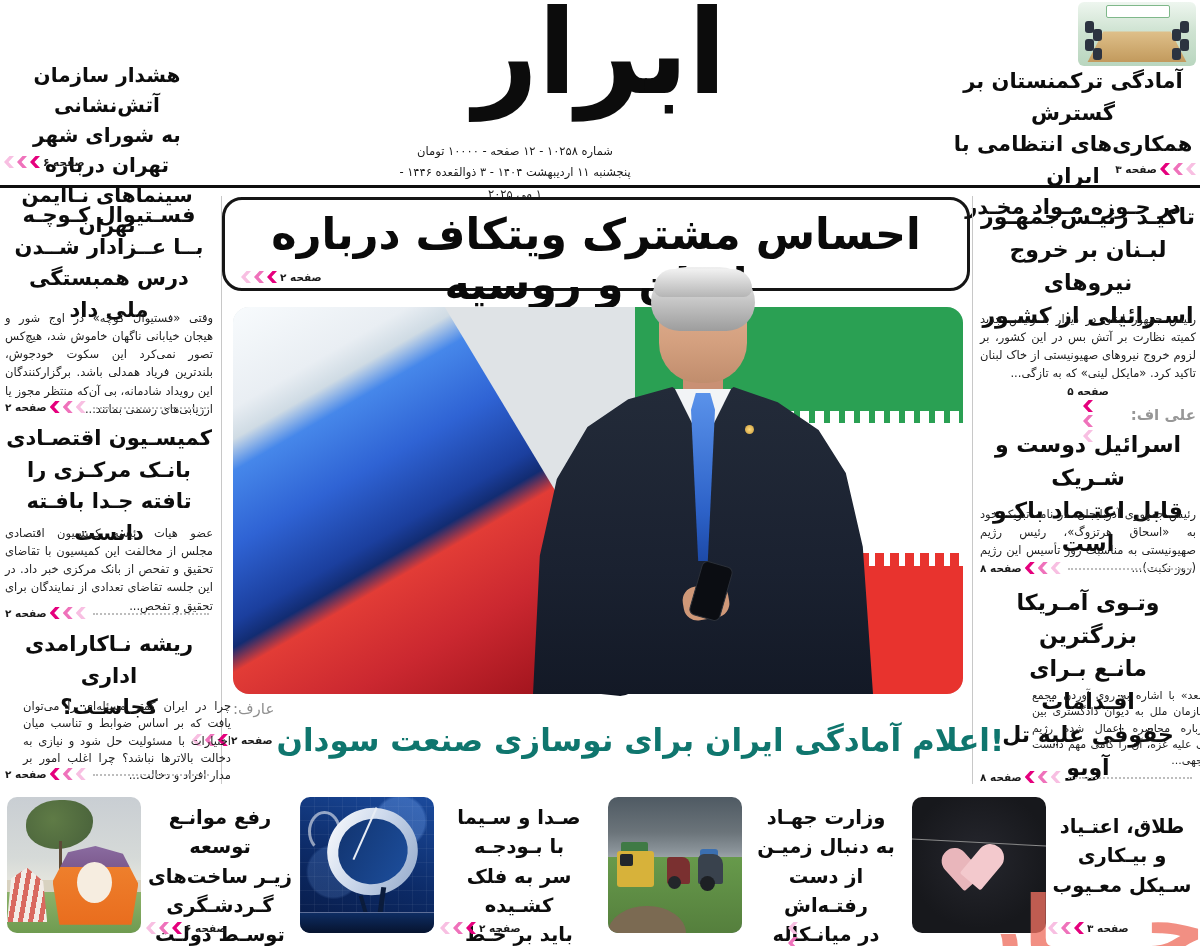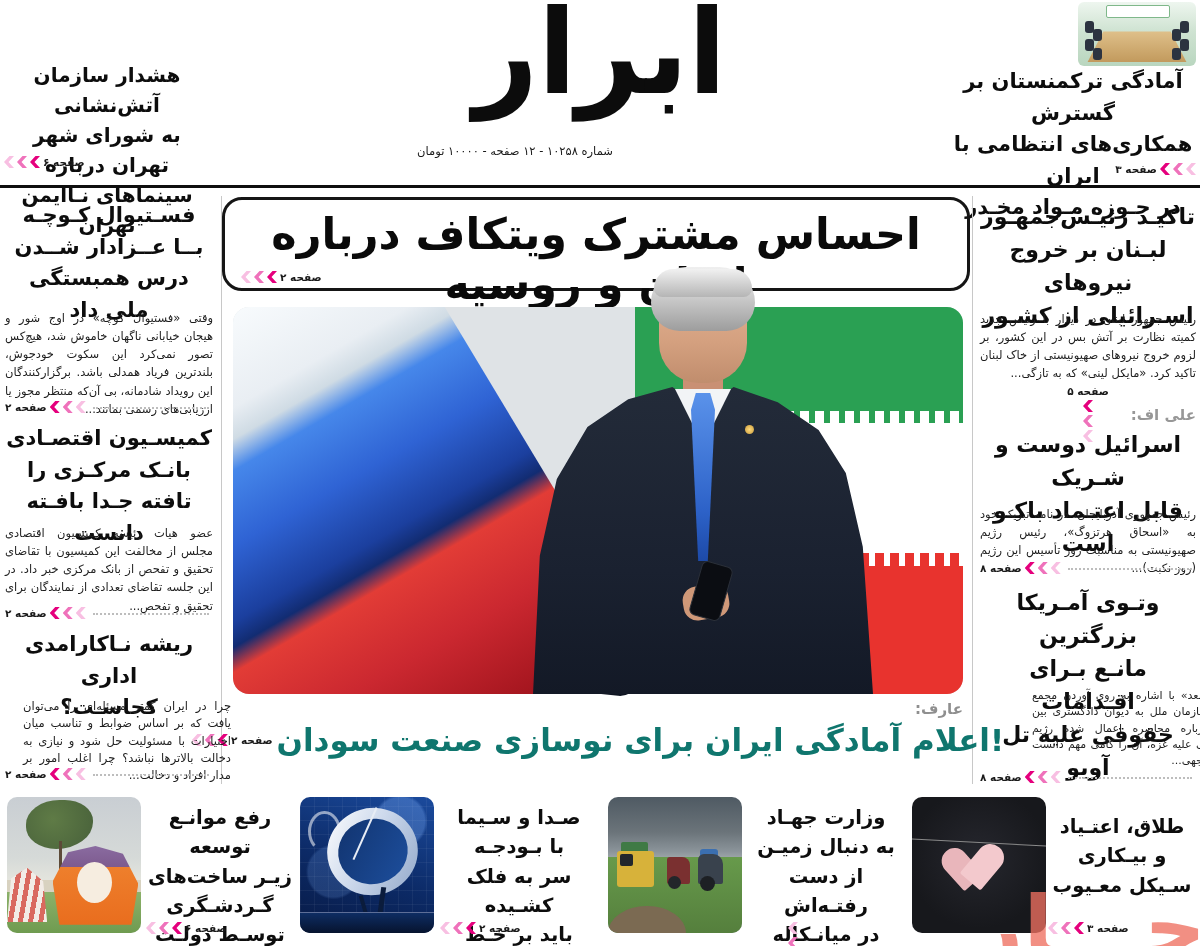--- a/index.html
+++ b/index.html
@@ -146,6 +146,7 @@
   <div class="logo">ابرار</div>
   <div class="mast-lines">
     <div>شماره ۱۰۲۵۸ - ۱۲ صفحه - ۱۰۰۰۰ تومان</div>
+    <div>پنجشنبه ۱۱ اردیبهشت ۱۴۰۴ - ۳ ذوالقعده ۱۴۴۶ - ۱ می ۲۰۲۵</div>
   </div>
 
   <div class="colhead pre" style="left:4px;top:60px;width:206px;font-size:20px;">هشدار سازمان آتش‌نشانی

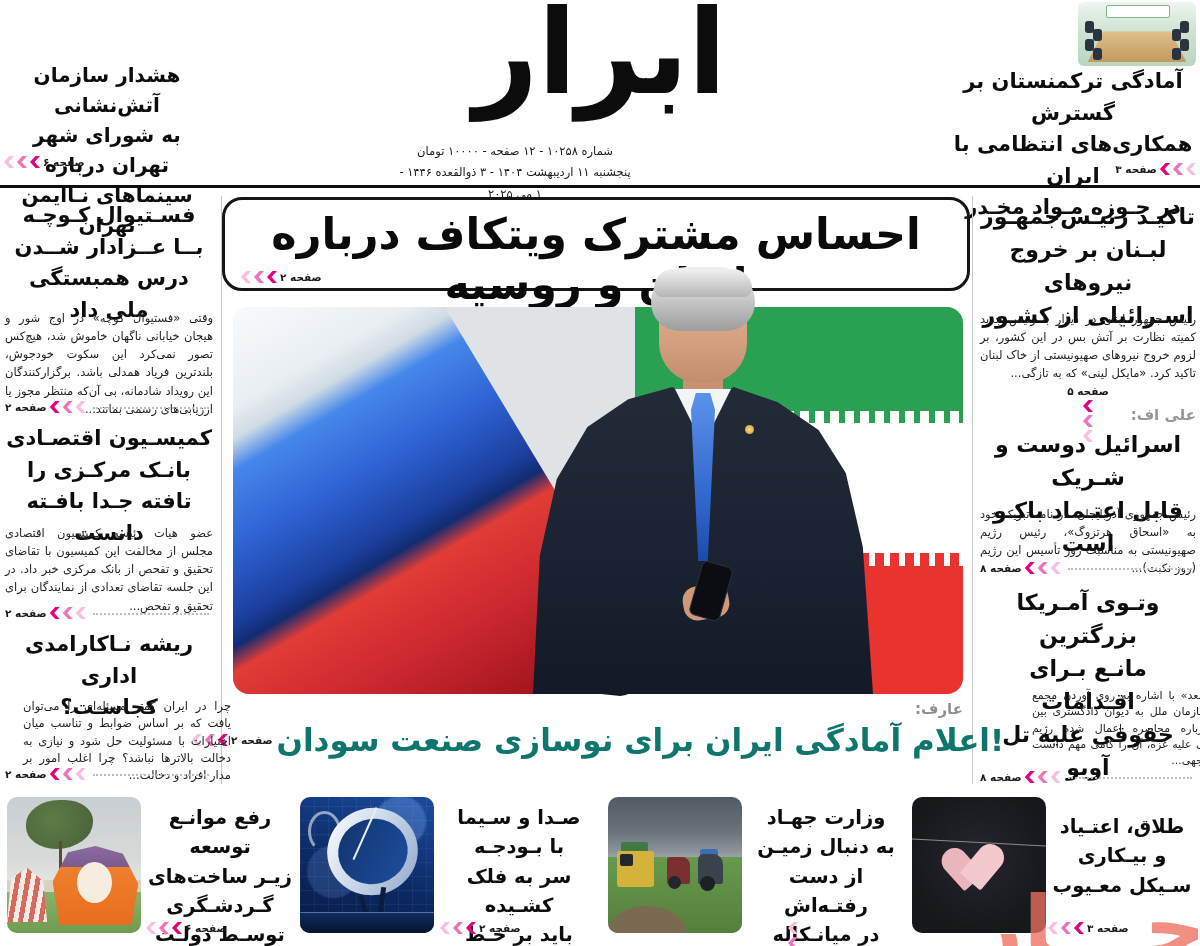--- a/index.html
+++ b/index.html
@@ -68,8 +68,8 @@
   .phone{left:162px;top:296px;width:30px;height:54px;border-radius:6px;background:#0b0d12;
         border:1px solid #2a2f38;transform:rotate(16deg);}
   
-  .sub-kicker{position:absolute;left:233px;top:700px;width:730px;text-align:right;
-        color:#8f8f8f;font-weight:700;font-size:15px;}
+  .sub-kicker{position:absolute;left:233px;top:700px;width:730px;text-align:left;
+        color:#8f8f8f;font-weight:400;font-size:15px;}
   .sub-row{position:absolute;left:233px;top:722px;width:730px;display:flex;direction:ltr;
         justify-content:center;align-items:center;gap:14px;}
   .sub-head{font-size:31px;font-weight:700;color:#0f766e;white-space:nowrap;}

